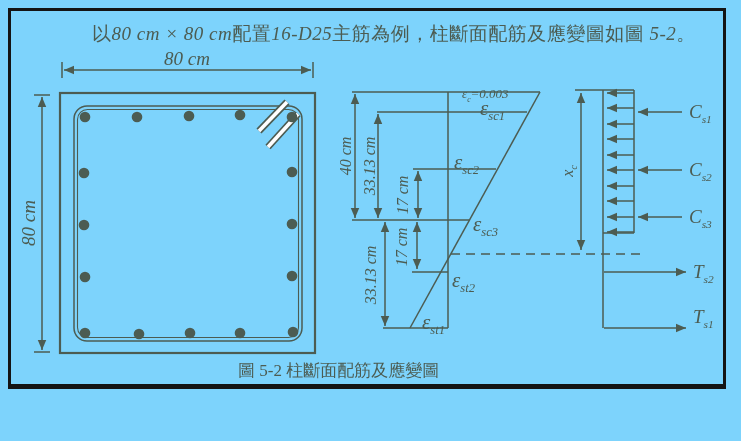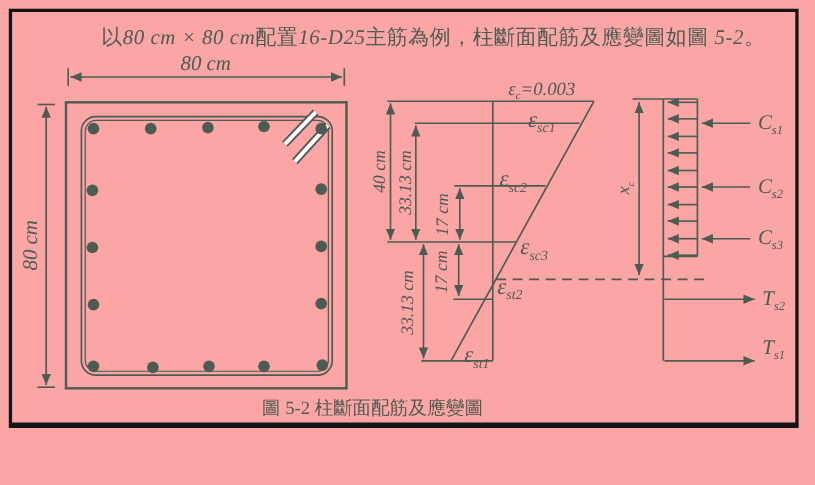--- a/index.html
+++ b/index.html
@@ -3,7 +3,7 @@
 <meta charset="utf-8">
 <style>
   html,body{margin:0;padding:0;background:#fff;}
-  #screen{position:relative;width:741px;height:441px;background:#fca5a5;overflow:hidden;
+  #screen{position:relative;width:741px;height:441px;background:#7dd3fc;overflow:hidden;
           font-family:"Liberation Serif","DejaVu Serif",serif;}
   .abs{position:absolute;}
   .frame{left:8px;top:8px;width:718px;height:381px;box-sizing:border-box;

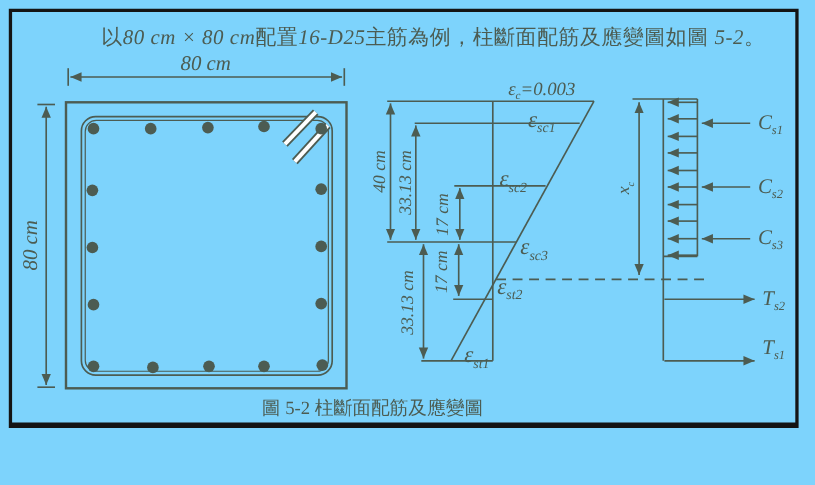--- a/index.html
+++ b/index.html
@@ -150,7 +150,7 @@
   <div class="lbl dim rot" style="left:402px;top:247px;"><span>17 cm</span></div>
   <div class="lbl dim rot" style="left:371px;top:275px;"><span>33.13 cm</span></div>
 
-  <div class="lbl strain-lbl" style="left:462px;top:71px;font-size:17px;text-align:right;">
+  <div class="lbl strain-lbl" style="left:462px;top:86px;font-size:13px;text-align:right;">
     <span>ε</span><sub>c</sub><span>=0.003</span>
   </div>
   <div class="lbl strain-lbl" style="left:480px;top:96px;">

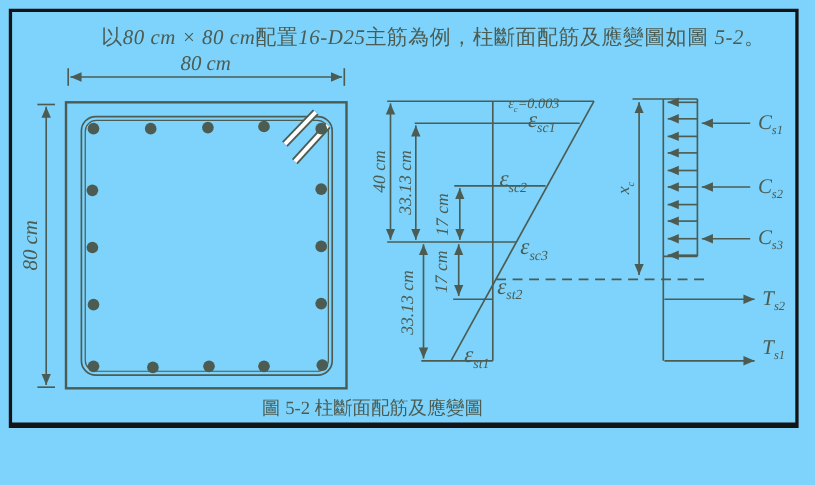--- a/index.html
+++ b/index.html
@@ -162,7 +162,7 @@
   <div class="lbl strain-lbl" style="left:473px;top:212px;text-align:center;">
     <span>ε</span><sub>sc3</sub>
   </div>
-  <div class="lbl strain-lbl" style="left:452px;top:248px;">
+  <div class="lbl strain-lbl" style="left:452px;top:268px;">
     <span>ε</span><sub>st2</sub>
   </div>
   <div class="lbl strain-lbl" style="left:422px;top:310px;">

